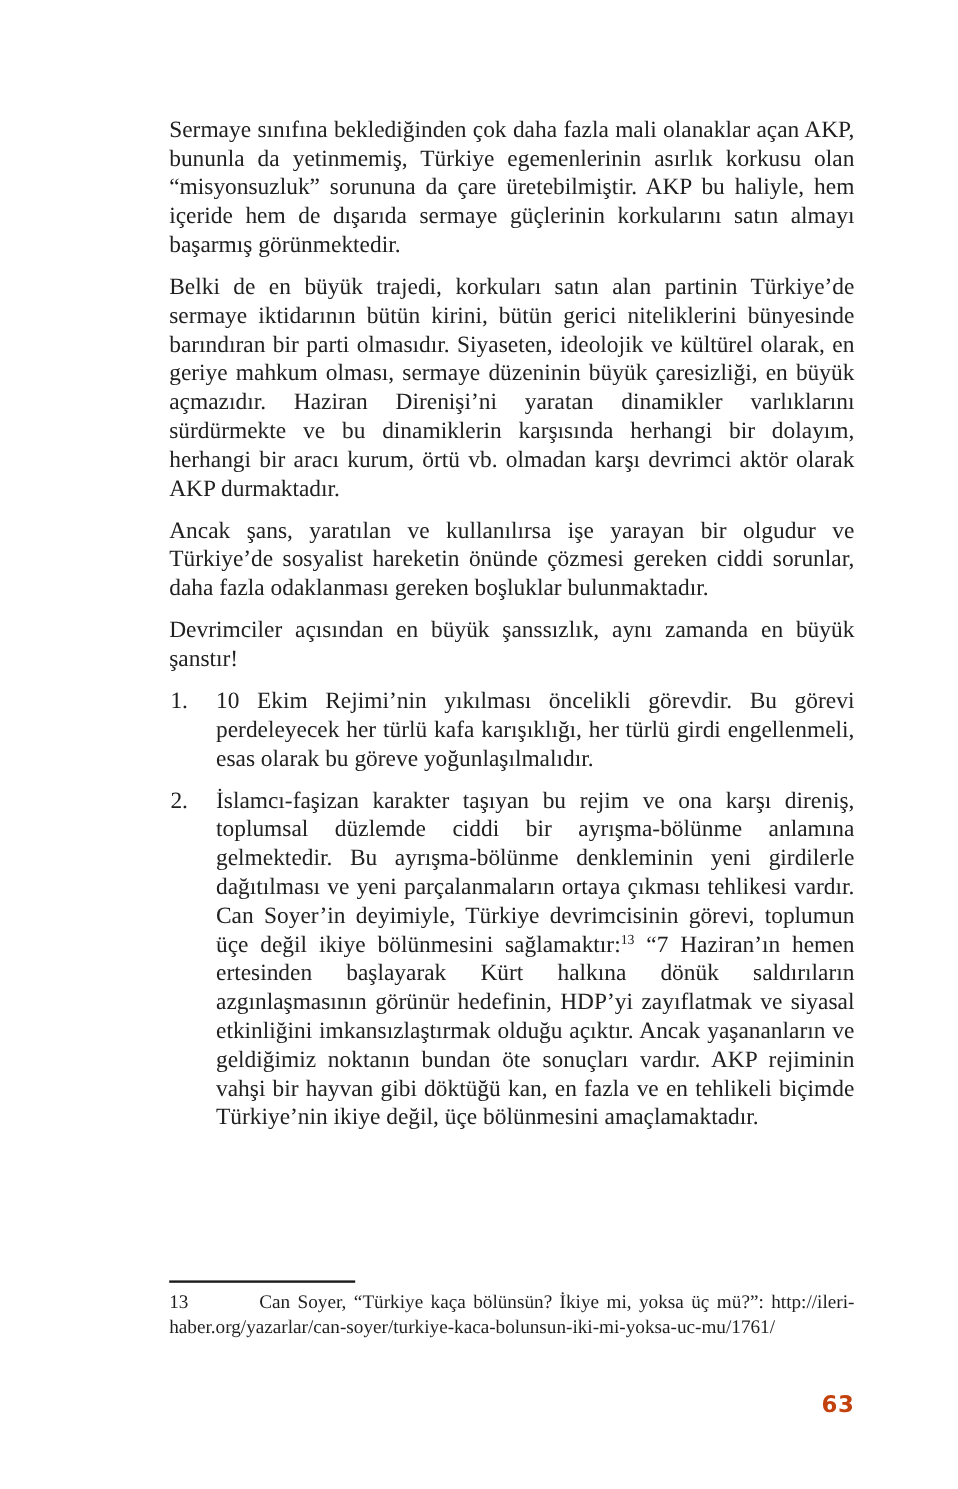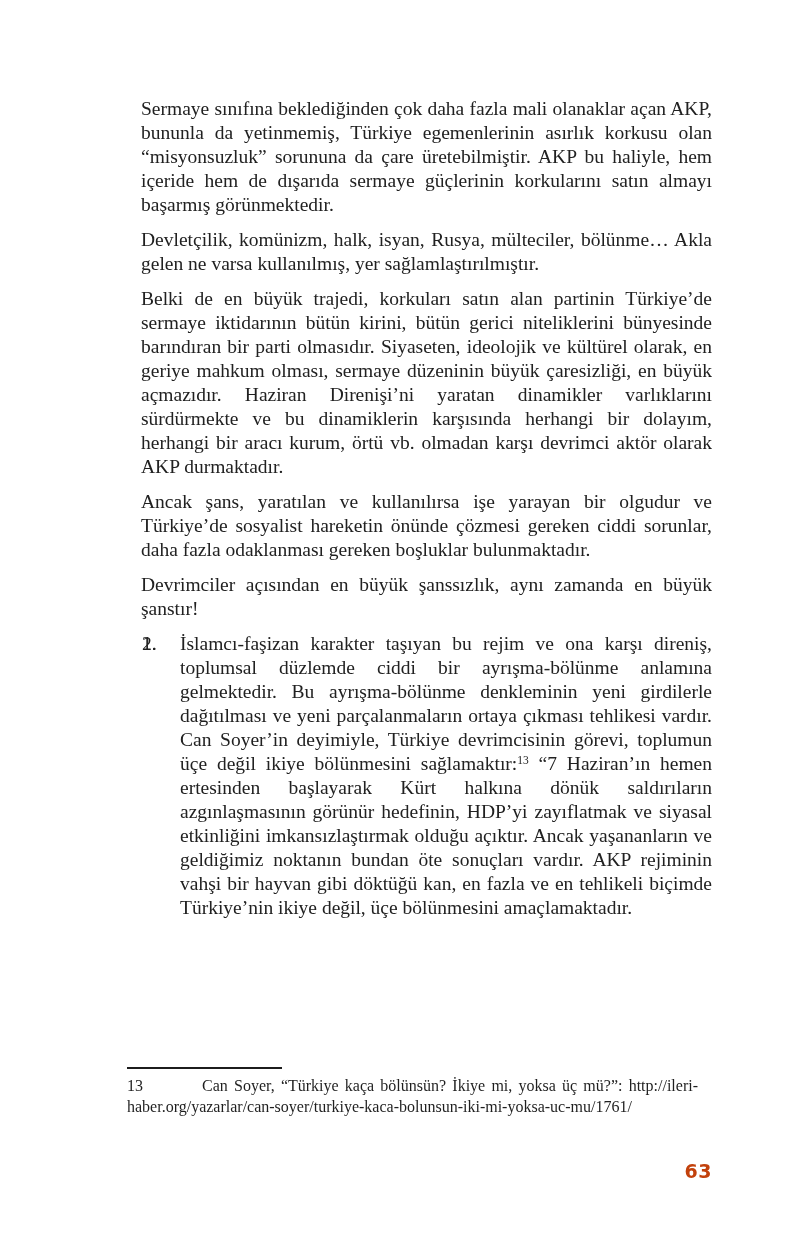--- a/index.html
+++ b/index.html
@@ -95,7 +95,6 @@
 
     <p class="para">Sermaye sınıfına beklediğinden çok daha fazla mali olanaklar açan AKP, bununla da yetinmemiş, Türkiye egemenlerinin asırlık korkusu olan “misyonsuzluk” sorununa da çare üretebilmiştir. AKP bu haliyle, hem içeride hem de dışarıda sermaye güçlerinin korkularını satın almayı başarmış görünmektedir.</p>
 
-    <p class="para">Devletçilik, komünizm, halk, isyan, Rusya, mülteciler, bölünme… Akla gelen ne varsa kullanılmış, yer sağlamlaştırılmıştır.</p>
 
     <p class="para">Belki de en büyük trajedi, korkuları satın alan partinin Türkiye’de sermaye iktidarının bütün kirini, bütün gerici niteliklerini bünyesinde barındıran bir parti olmasıdır. Siyaseten, ideolojik ve kültürel olarak, en geriye mahkum olması, sermaye düzeninin büyük çaresizliği, en büyük açmazıdır. Haziran Direnişi’ni yaratan dinamikler varlıklarını sürdürmekte ve bu dinamiklerin karşısında herhangi bir dolayım, herhangi bir aracı kurum, örtü vb. olmadan karşı devrimci aktör olarak AKP durmaktadır.</p>
 

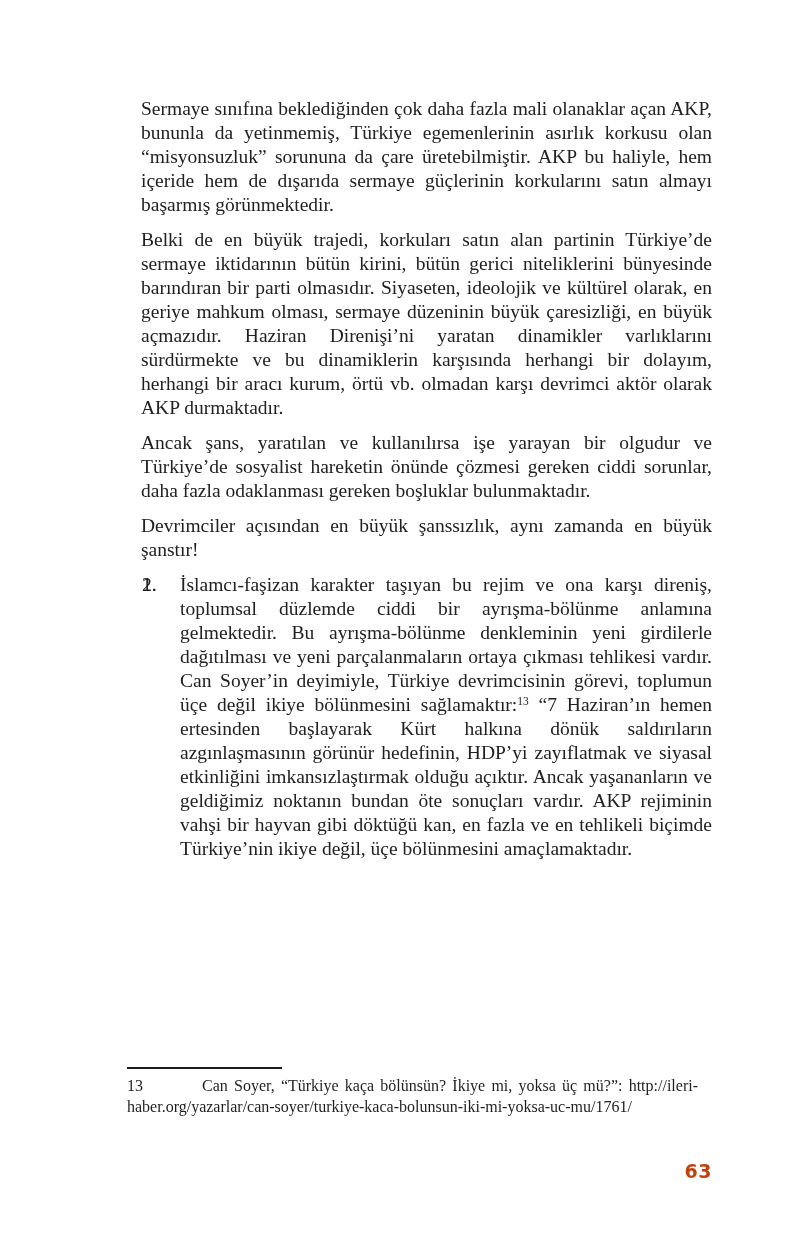--- a/index.html
+++ b/index.html
@@ -105,7 +105,7 @@
     <div class="ordered-list">
 
       <div class="list-item">
-        <span class="list-num">1.</span>
+        <span class="list-num">1.</span><span>10 Ekim Rejimi’nin yıkılması öncelikli görevdir. Bu görevi perdeleyecek her türlü kafa karışıklığı, her türlü girdi engellenmeli, esas olarak bu göreve yoğunlaşılmalıdır.</span>
       </div>
 
       <div class="list-item">

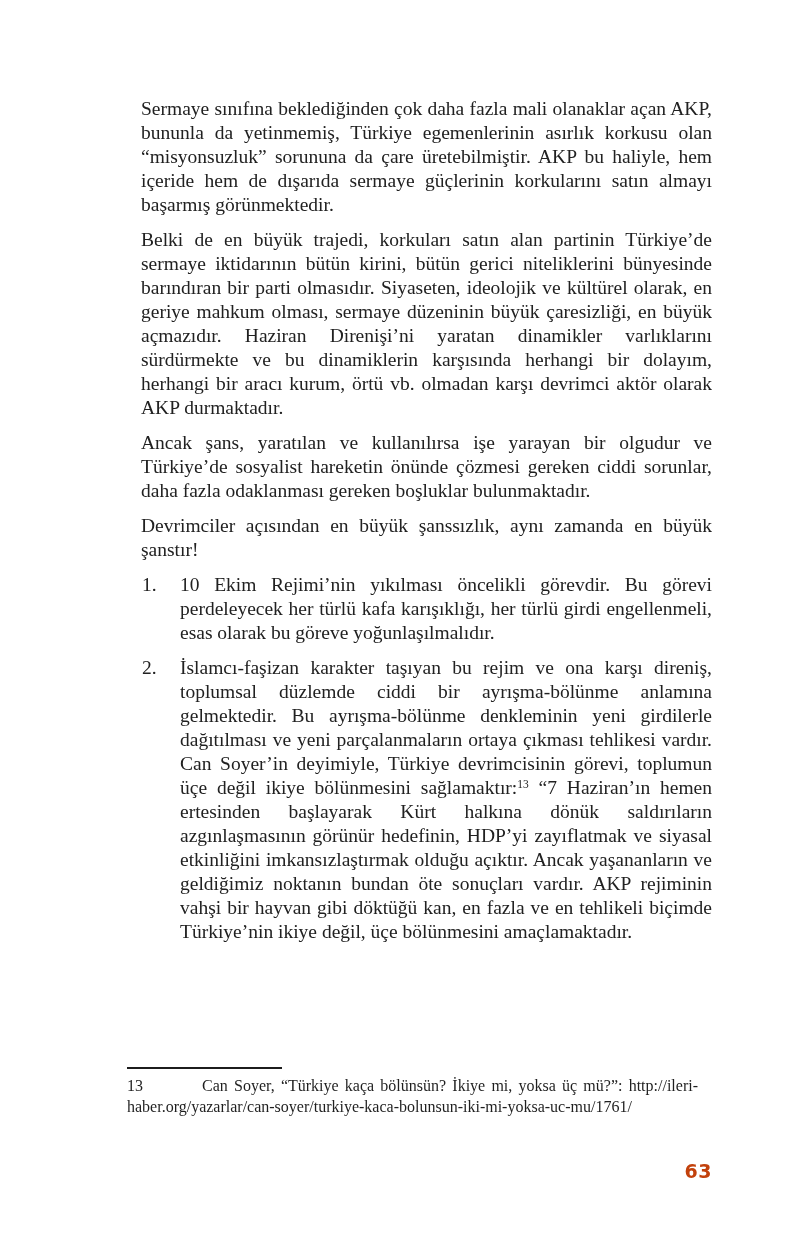--- a/index.html
+++ b/index.html
@@ -52,7 +52,7 @@
   }
   .footnote-block {
     position: absolute;
-    left: 127px;
+    left: 141px;
     top: 1067px;
     width: 571px;
   }

